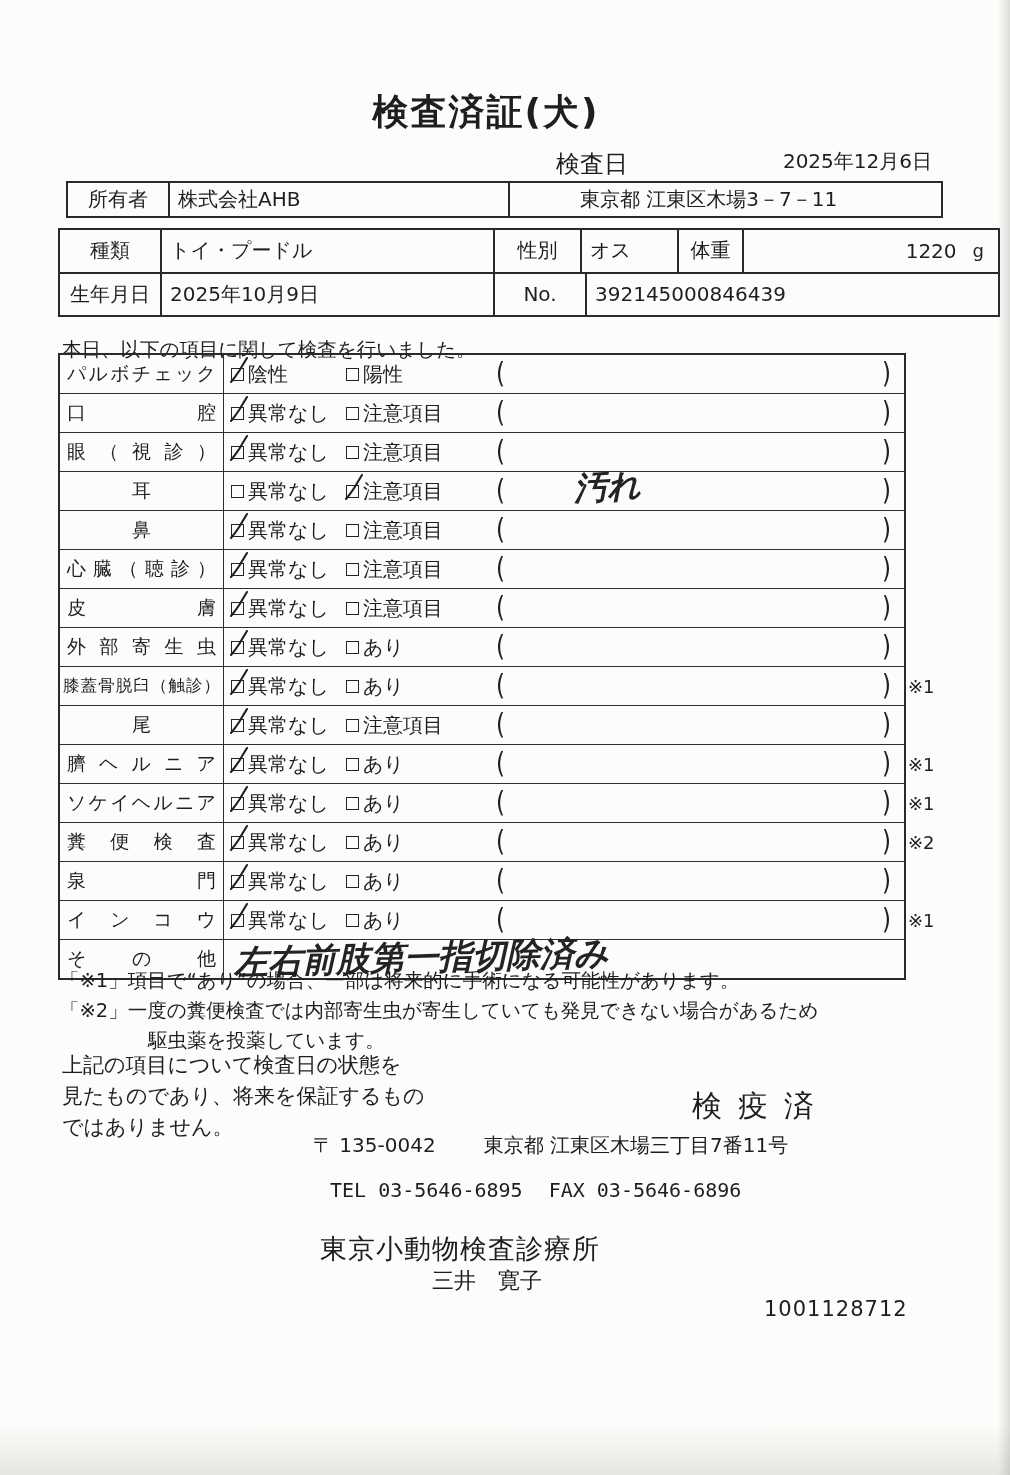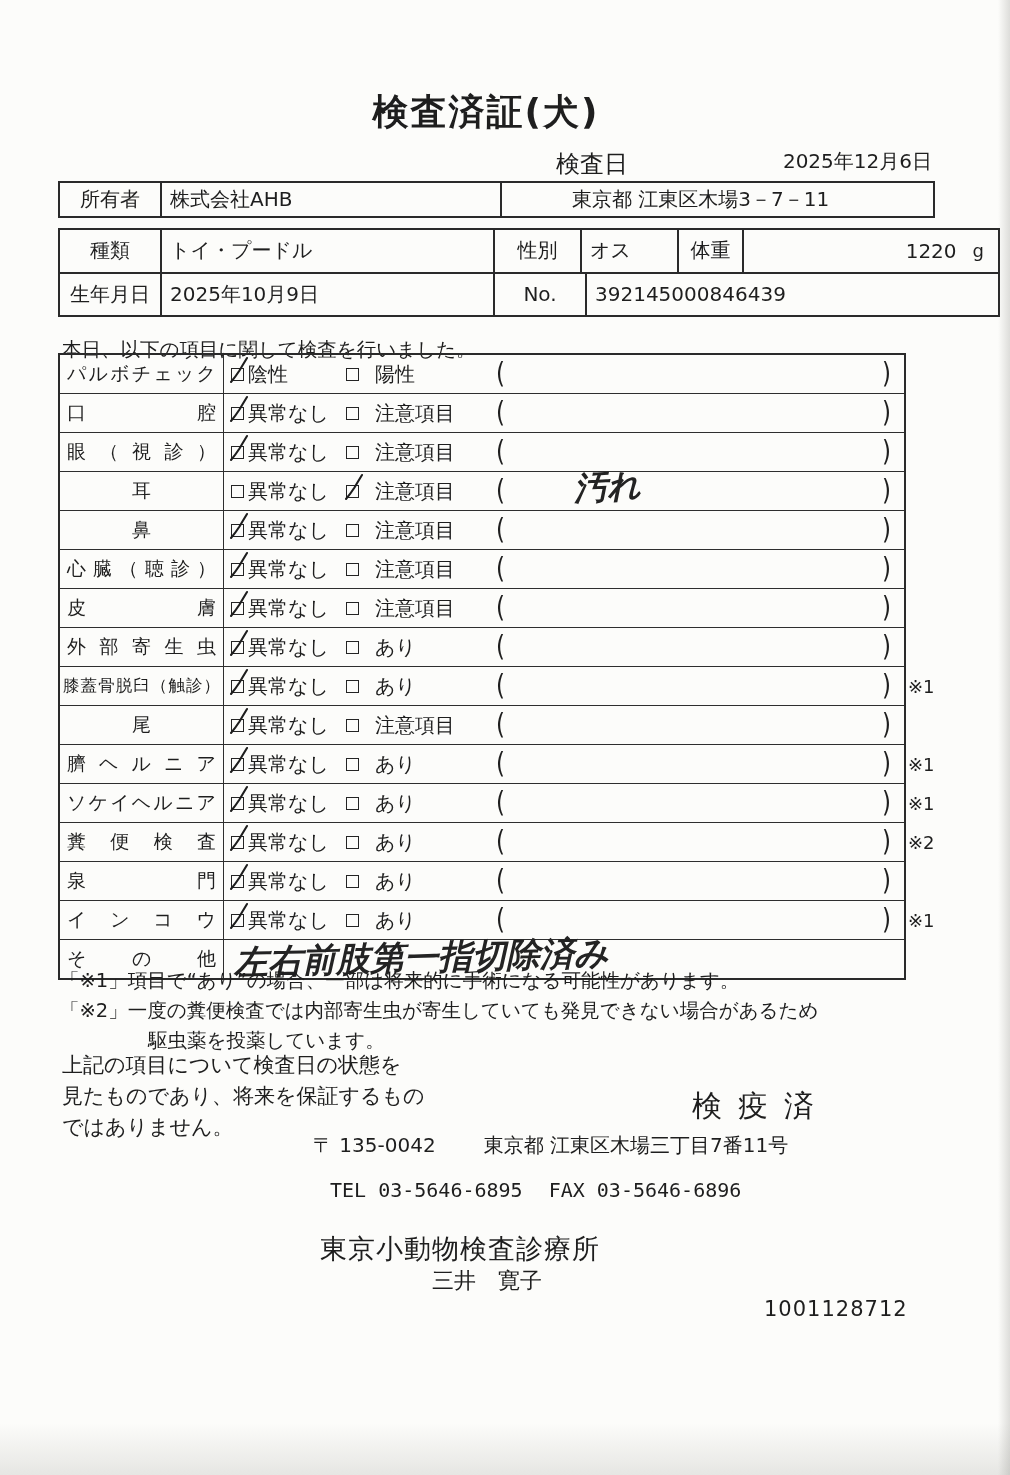--- a/index.html
+++ b/index.html
@@ -19,7 +19,7 @@
   .insp-label{position:absolute;top:148px;left:556px;font-size:24px;}
   .insp-value{position:absolute;top:148px;right:78px;font-size:20px;}
   
-  .t1{position:absolute;left:58px;top:181px;width:877px;height:37px;
+  .t1{position:absolute;left:66px;top:181px;width:877px;height:37px;
     border:2px solid #2a2a2a;box-sizing:border-box;display:flex;}
   .t2{position:absolute;left:58px;top:228px;width:942px;height:89px;
     border:2px solid #2a2a2a;box-sizing:border-box;display:flex;flex-direction:column;}

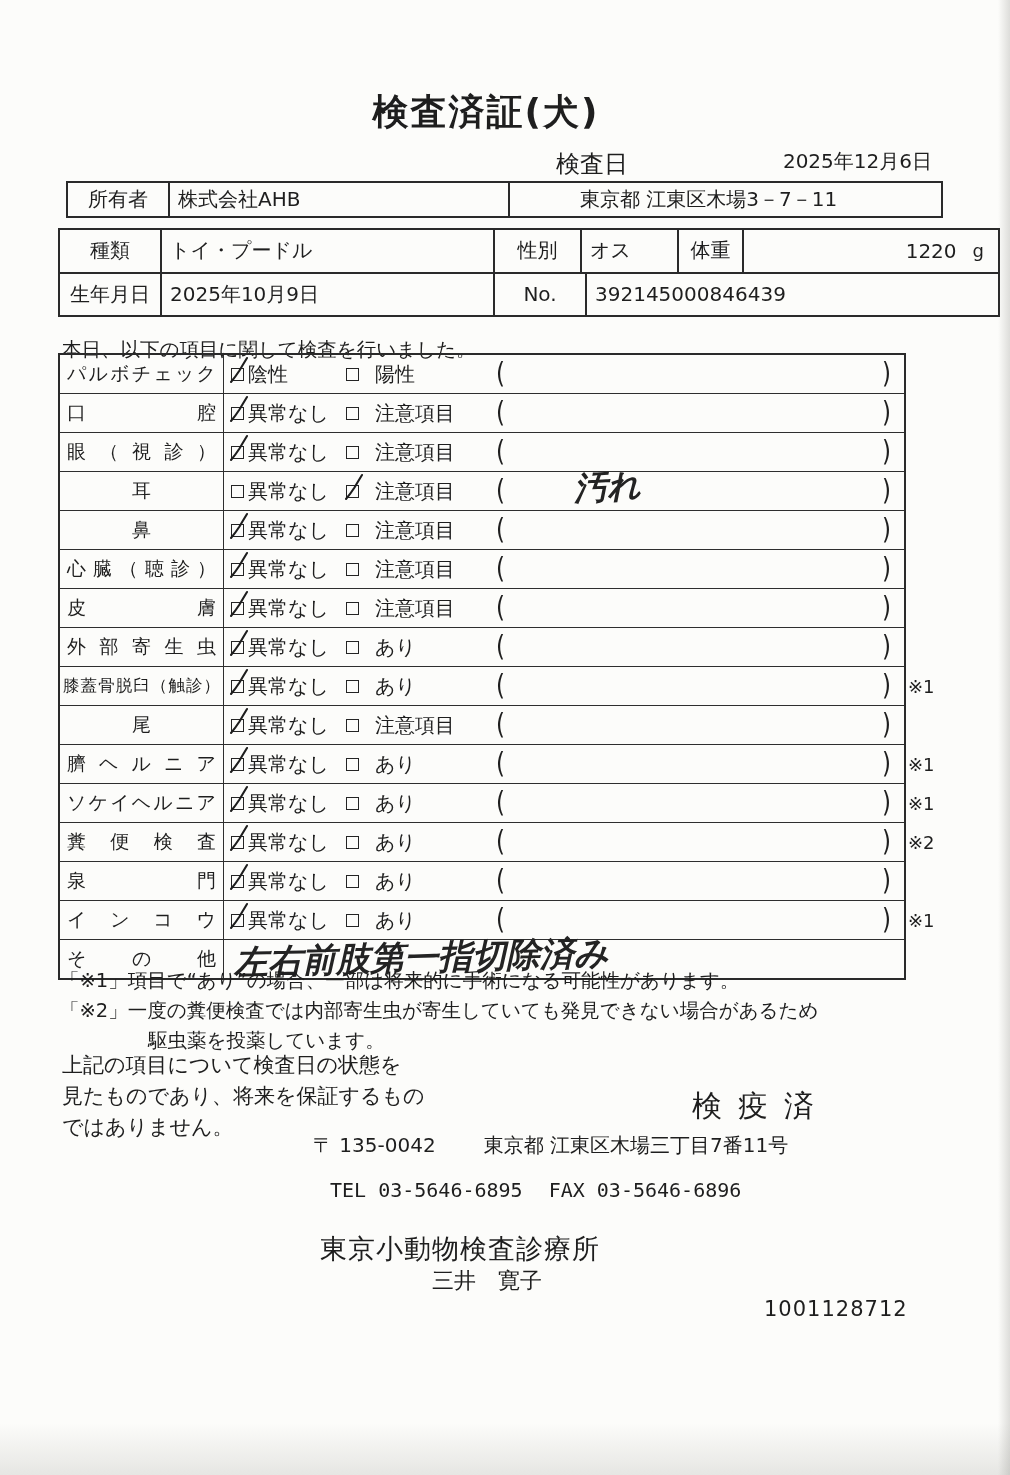--- a/index.html
+++ b/index.html
@@ -48,7 +48,7 @@
   .chk-label.small{font-size:16.5px;padding:0 3px;}
   .chk-content{position:relative;flex:1;}
   .cb{position:absolute;top:0;height:100%;display:flex;align-items:center;font-size:20px;white-space:nowrap;}
-  .cb1{left:7px;} .cb2{left:122px;gap:12px;}
+  .cb1{left:7px;} .cb2{left:122px;}
   .cb .box{position:relative;width:13px;height:13px;border:1.7px solid #242424;
     margin-right:4px;flex:none;box-sizing:border-box;}
   .cb .tick{position:absolute;left:-5px;top:-13px;overflow:visible;}

